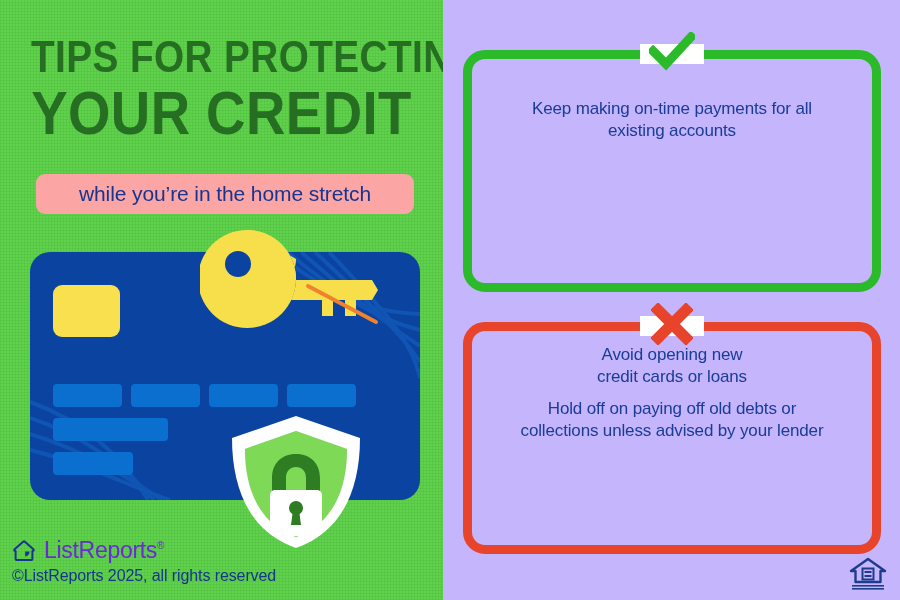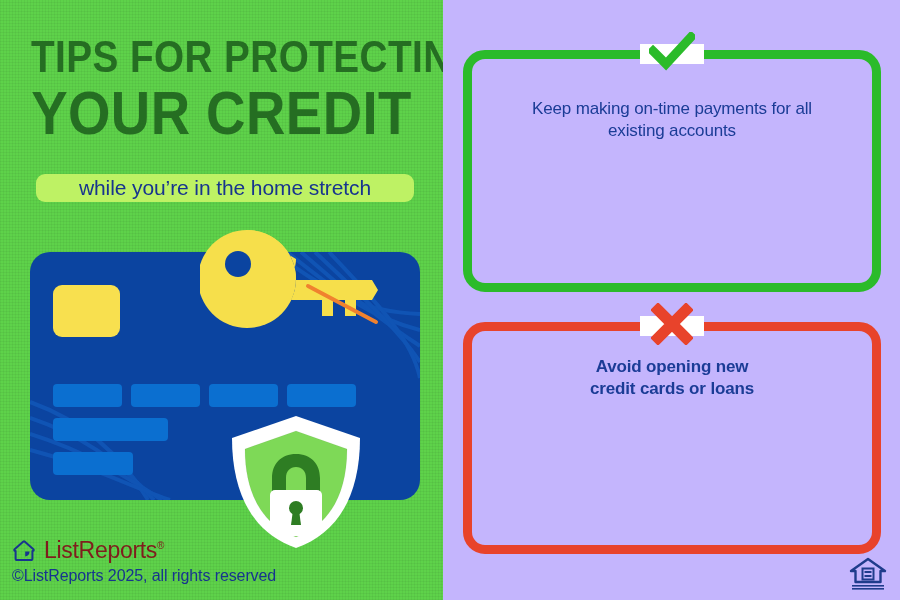--- a/index.html
+++ b/index.html
@@ -51,8 +51,8 @@
   }
   .subtitle-box {
     position:absolute; left:36px; top:174px;
-    width:378px; height:28px;
-    background:#bef264;
+    width:378px; height:40px;
+    background:#fca5a5;
     border-radius:9px;
     display:flex; align-items:center; justify-content:center;
   }

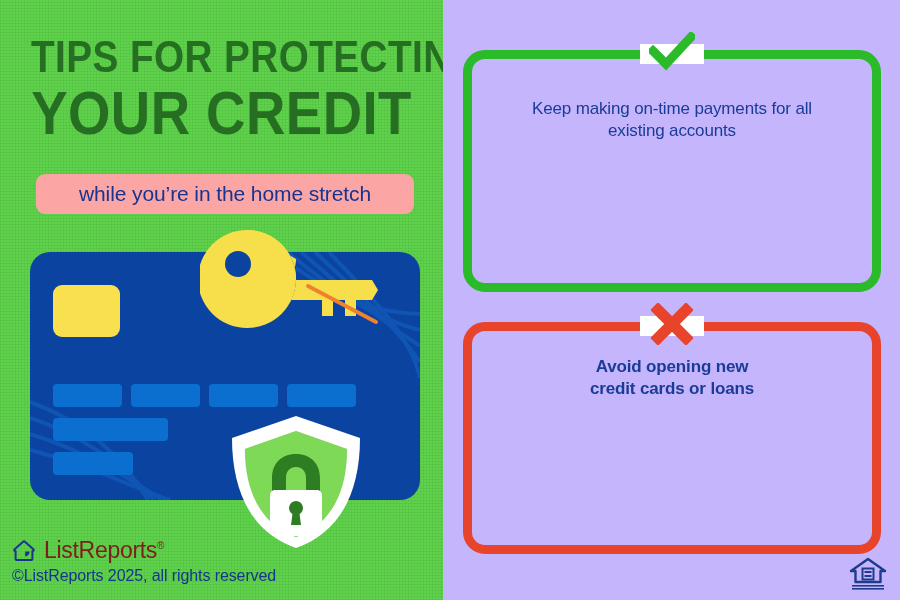--- a/index.html
+++ b/index.html
@@ -134,7 +134,7 @@
 
   #box-red { left:20px;  top:322px; width:418px; height:232px; }
   #box-red .frame { border-color:#E8432B; }
-  #box-red .lines { top:34px; gap:11px;font-weight:bold; }
+  #box-red .lines { top:22px; gap:11px; }
 
   .ehl { position:absolute; left:848px; top:556px; width:40px; height:36px; }
 </style>

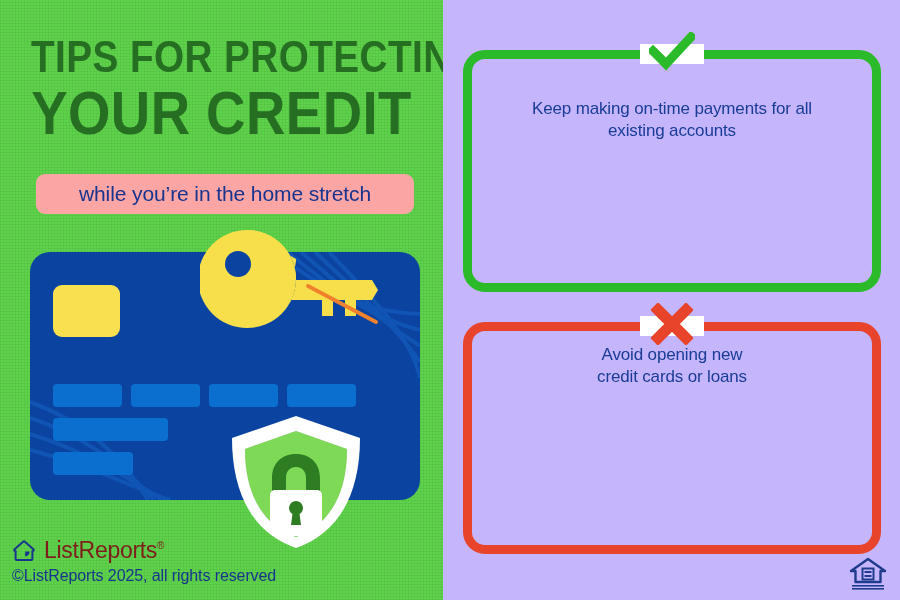--- a/index.html
+++ b/index.html
@@ -246,6 +246,7 @@
       </div>
       <div class="lines">
         <div class="tipline">Avoid opening new<br>credit cards or loans</div>
+        <div class="tipline">Hold off on paying off old debts or<br>collections unless advised by your lender</div>
       </div>
     </div>
 

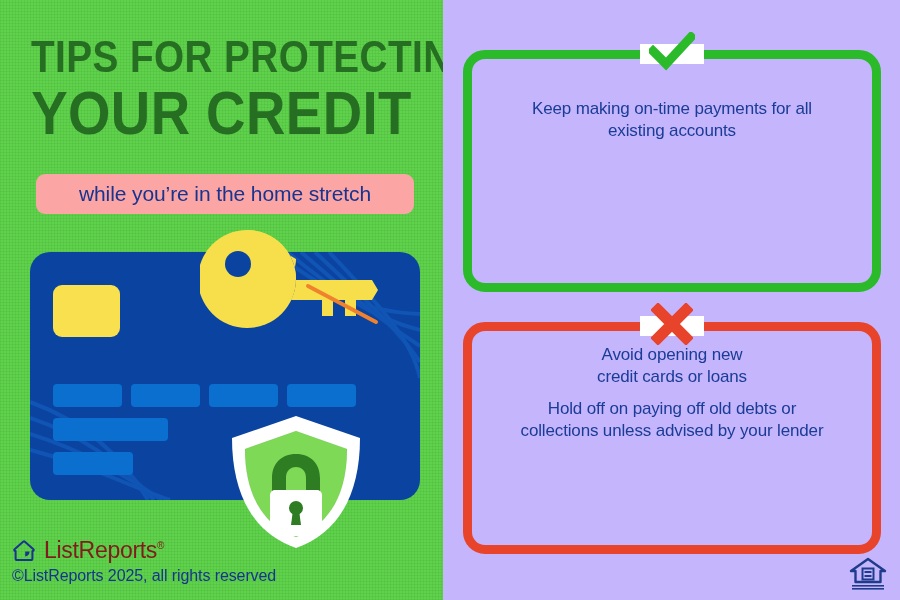--- a/index.html
+++ b/index.html
@@ -93,7 +93,7 @@
   .footer { position:absolute; left:12px; top:537px; width:300px; }
   .brand-row { display:flex; align-items:center; gap:8px; }
   .brand-name {
-    font-size:23px; color:#7f1d1d; letter-spacing:-0.3px;
+    font-size:23px; color:#6d28d9; letter-spacing:-0.3px;
   }
   .brand-name sup { font-size:10px; vertical-align:super; }
   .copyright {

